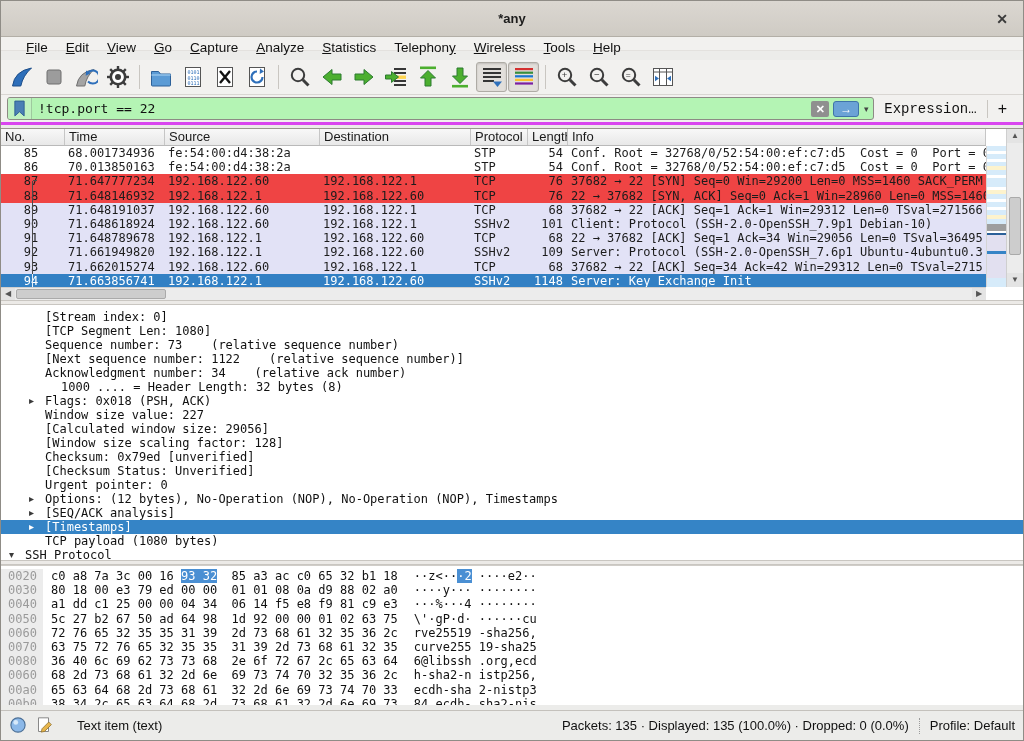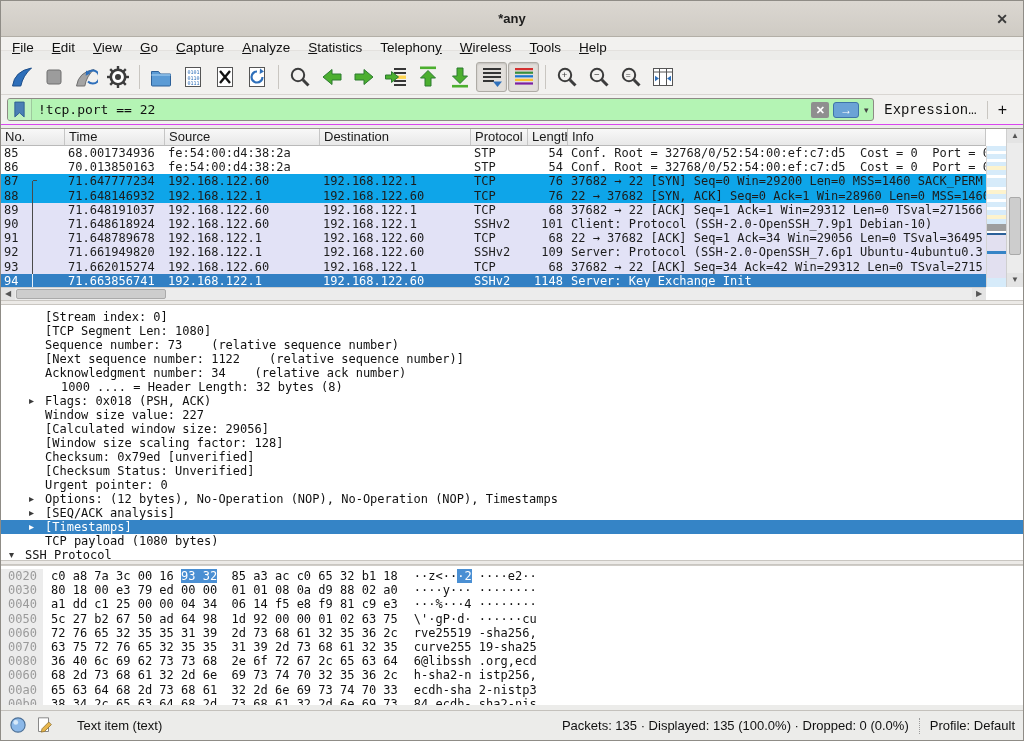--- a/index.html
+++ b/index.html
@@ -18,7 +18,7 @@
     font-size:14px; font-weight:bold; color:#3a3a3a; line-height:18px; text-align:center; cursor:default; }
   
   .menubar { position:absolute; top:36px; left:0; right:0; height:14px;
-    background:#f2f1ef; border-bottom:1px solid #e3e1de; font-size:13.5px; white-space:nowrap; padding-left:2px;}
+    background:#f2f1ef; border-bottom:1px solid #e3e1de; font-size:13.5px; white-space:nowrap; padding-left:16px;}
   .menu-item { display:inline-block; padding:0 9px; line-height:22px; color:#111; }
   .menu-item u { text-decoration:underline; }
   

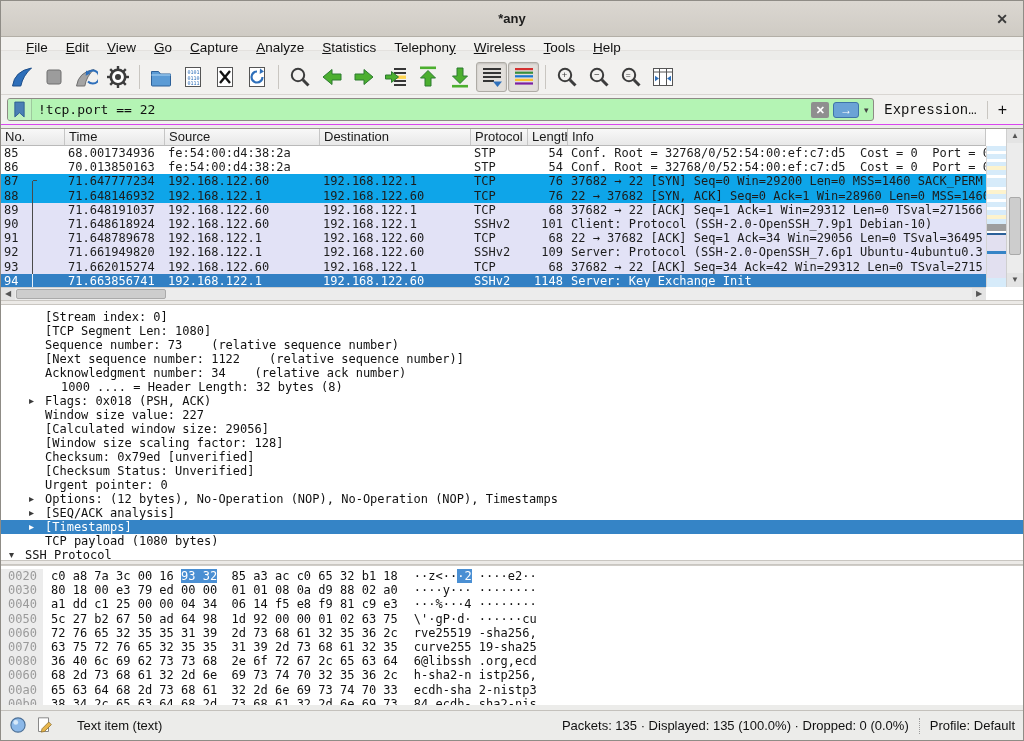--- a/index.html
+++ b/index.html
@@ -31,7 +31,7 @@
   .tsep { width:1px; height:24px; background:#c9c6c1; margin:0 5px; }
   
   .filterbar { position:absolute; top:94px; left:0; right:0; height:30px;
-    background:#f2f1ef; border-bottom:1px solid #d946ef; display:flex; align-items:center; padding:0 6px; }
+    background:#f2f1ef; border-bottom:3px solid #d946ef; display:flex; align-items:center; padding:0 6px; }
   .filter-input { flex:1; height:23px; border:1px solid #8d8a85; border-radius:3px;
     background:#b4f4b4; display:flex; align-items:center; overflow:hidden; }
   .fbookmark { width:24px; height:21px; border-right:1px solid #9ec99e; display:flex; align-items:center; justify-content:center; background:#c0f2c0; }

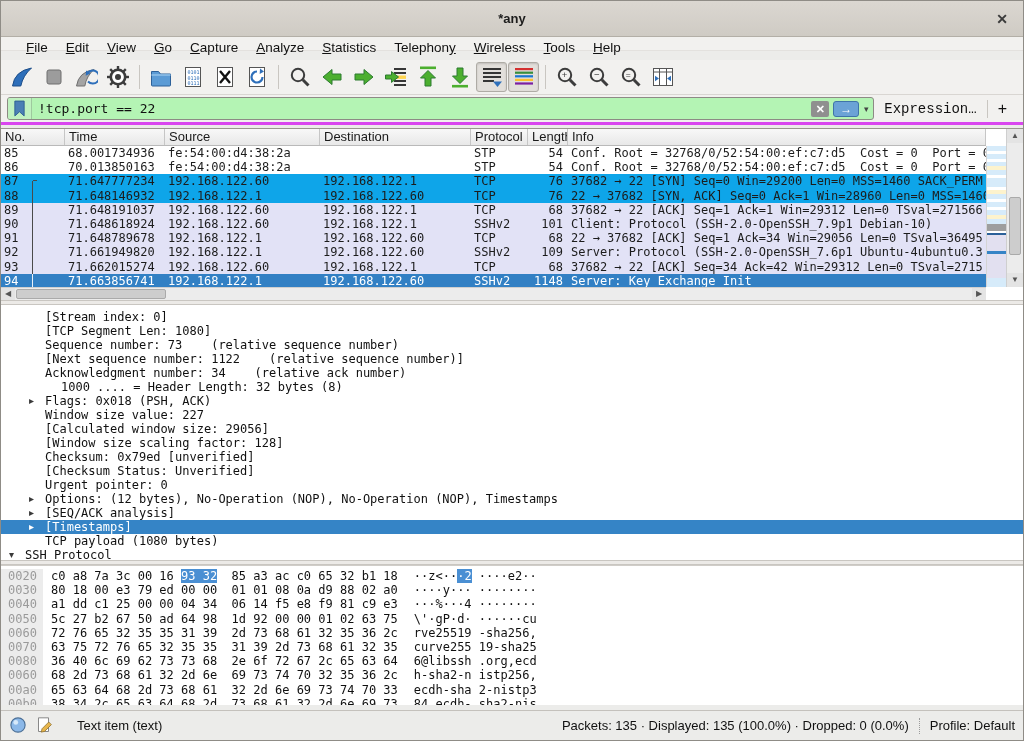--- a/index.html
+++ b/index.html
@@ -56,7 +56,7 @@
   .prow { display:grid; grid-template-columns:64px 100px 155px 151px 57px 40px 1fr;
     height:14.2px; font-family:"DejaVu Sans Mono", monospace; font-size:12px; line-height:14px; color:#1c1c1c; }
   .pc { overflow:hidden; white-space:pre; padding-left:3px; }
-  .pc-no { text-align:left; padding-right:7px; position:relative; }
+  .pc-no { text-align:center; padding-right:7px; position:relative; }
   .pc-len { text-align:right; padding-right:5px; }
   .c-white { background:#fff; }
   .c-gray { background:#0ea5e9; }

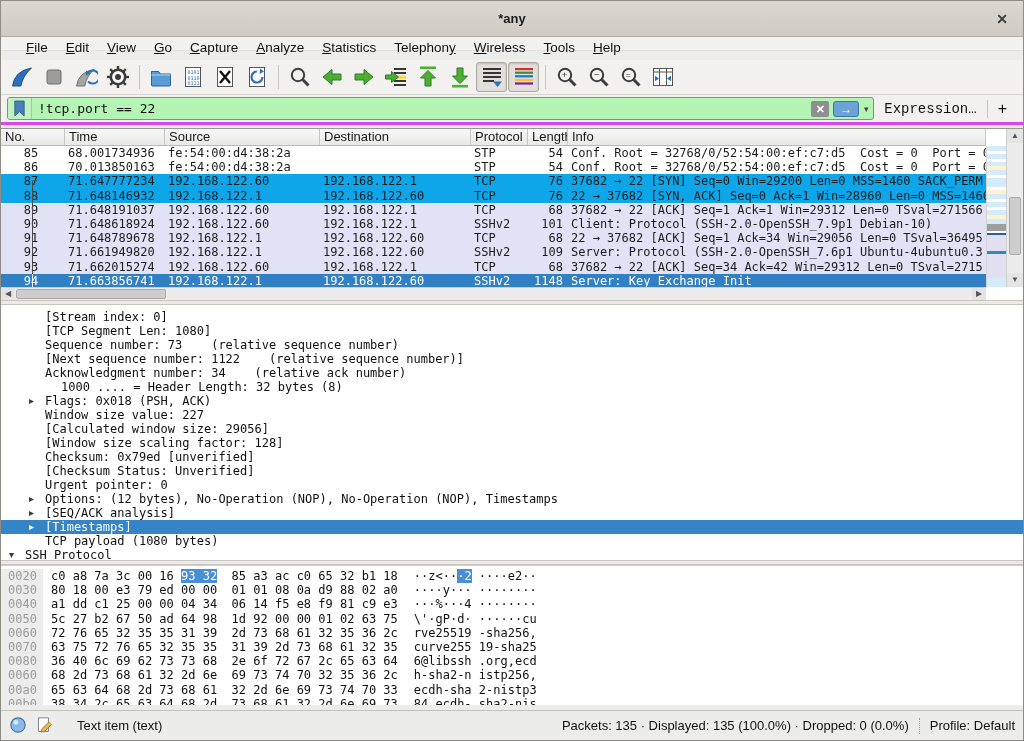--- a/index.html
+++ b/index.html
@@ -59,7 +59,7 @@
   .pc-no { text-align:center; padding-right:7px; position:relative; }
   .pc-len { text-align:right; padding-right:5px; }
   .c-white { background:#fff; }
-  .c-gray { background:#0ea5e9; }
+  .c-gray { background:#ef4444; }
   .c-lav { background:#e2e2f6; }
   .c-sel { background:#3280c4; color:#fff; }
   .mk { position:absolute; left:31px; top:0; bottom:0; border-left:1px solid #4a4a4a; }

